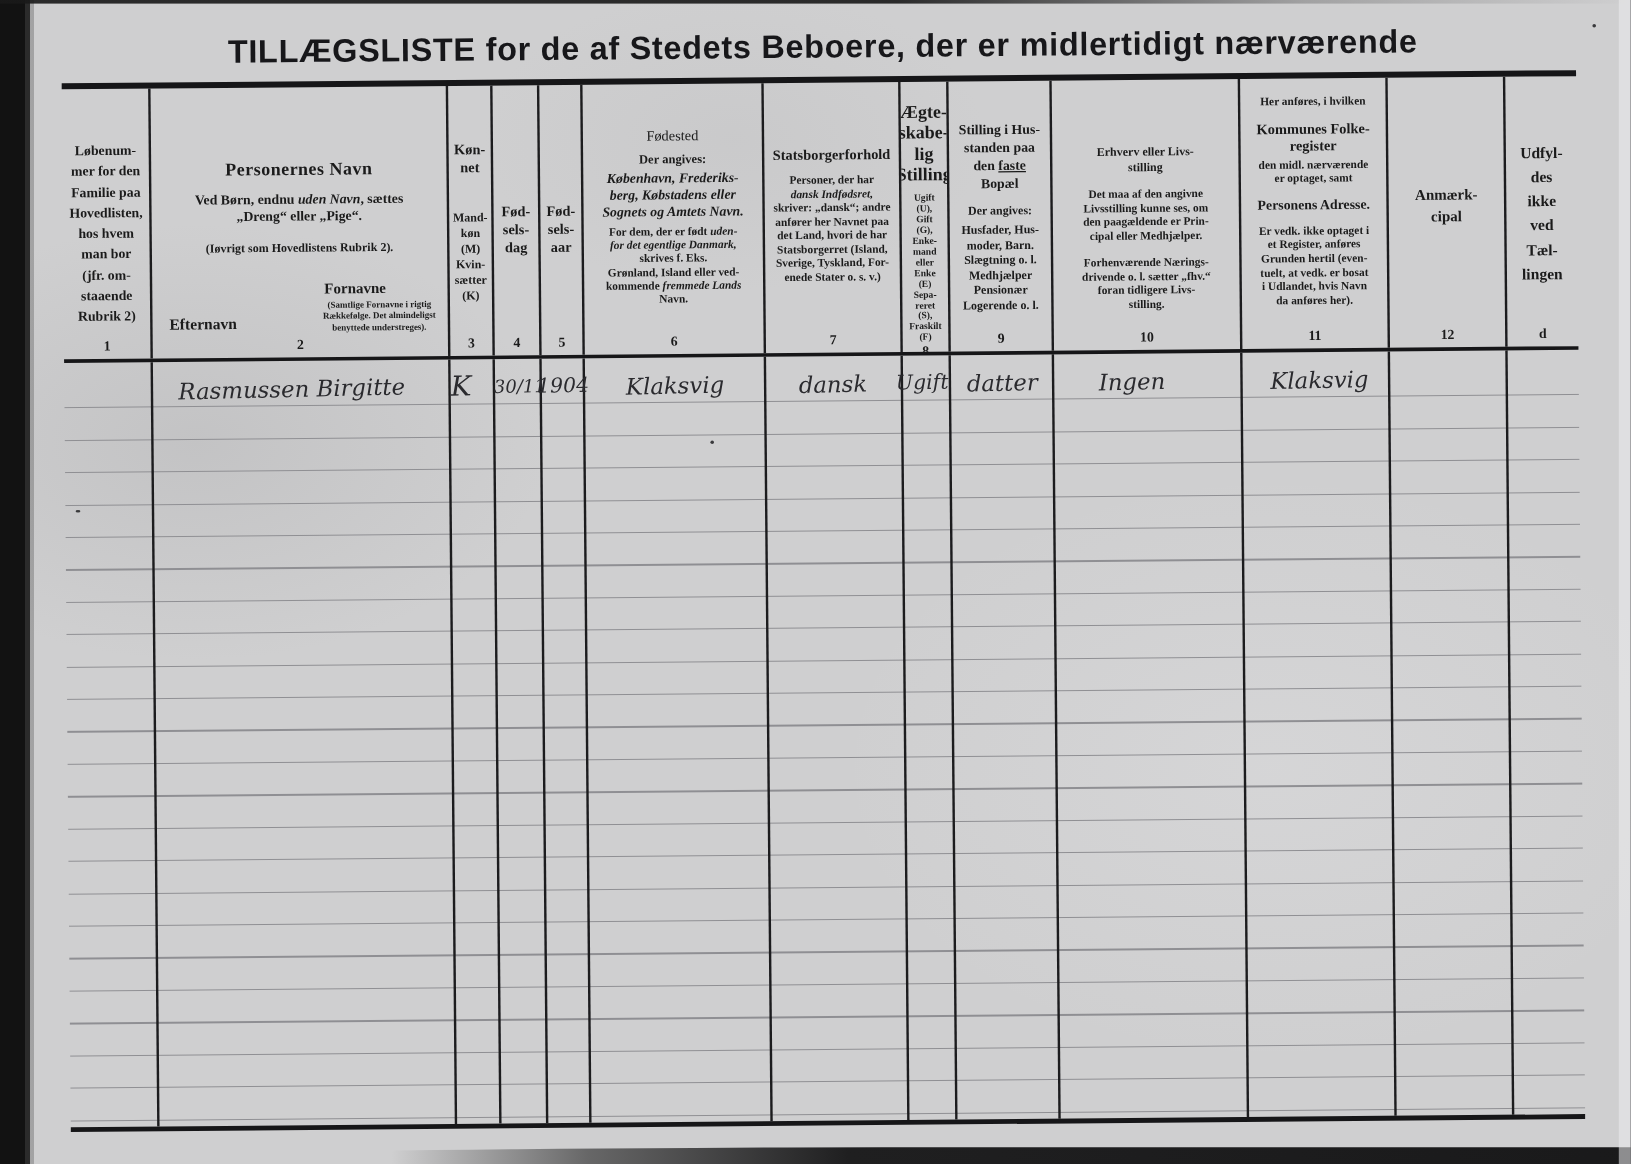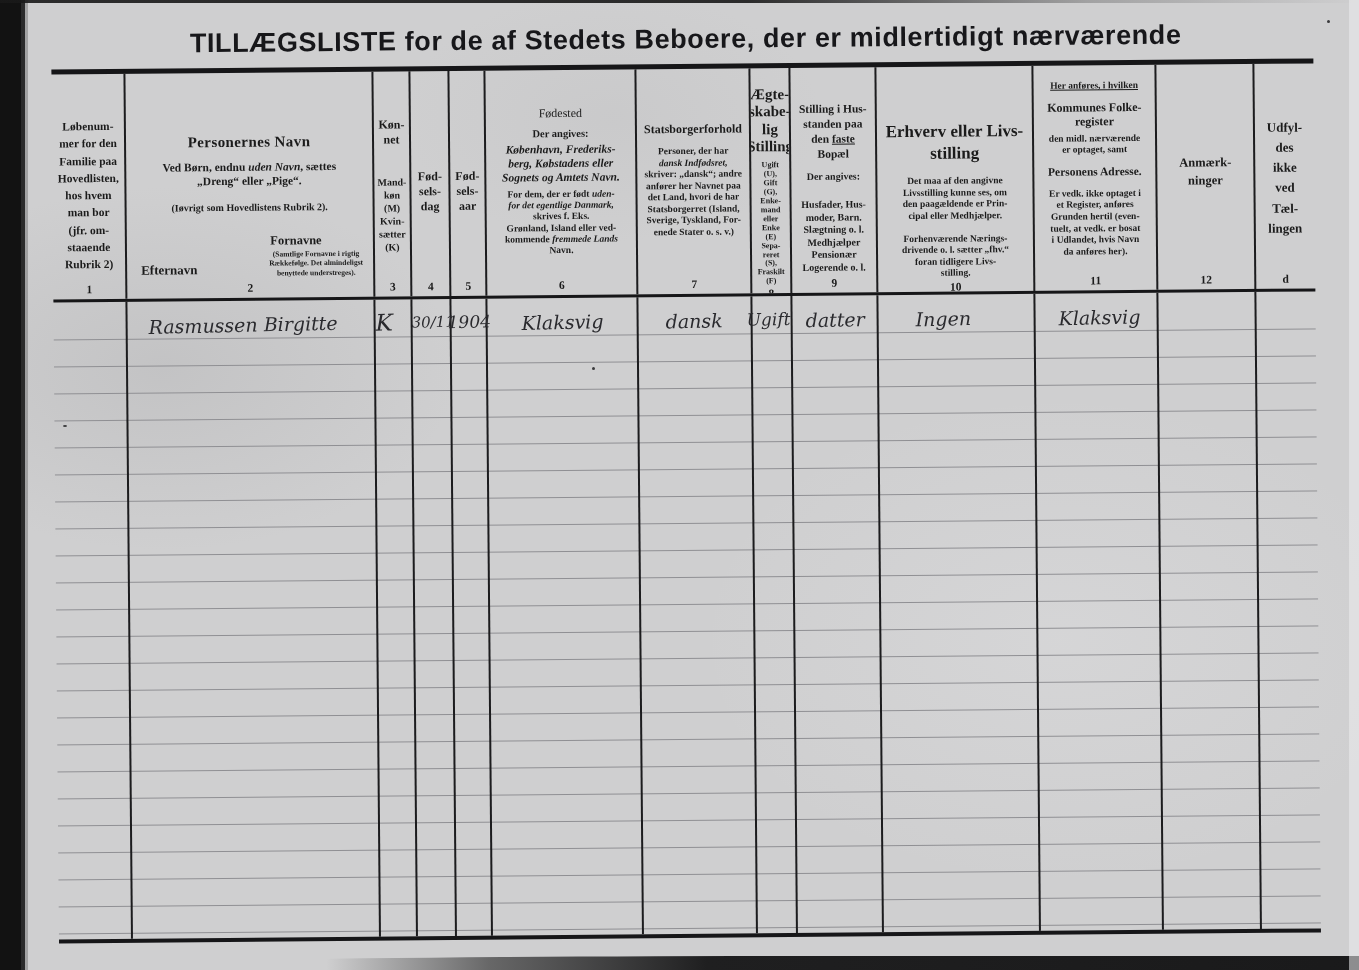--- a/index.html
+++ b/index.html
@@ -51,7 +51,7 @@
   .c9s2{margin-top:16px;font-size:10px;font-weight:bold;line-height:1.25;}
   .c10t{margin-top:54px;font-size:17px;font-weight:bold;line-height:1.3;}
   .c10s{margin-top:11px;font-size:9.5px;font-weight:bold;line-height:1.22;}
-  .c11top{margin-top:15px;font-size:9.5px;font-weight:bold;text-decoration:underline;}
+  .c11top{margin-top:15px;font-size:9.5px;font-weight:bold;}
   .c11t1{margin-top:8px;font-size:12px;font-weight:bold;line-height:1.2;}
   .c11s1{margin-top:4px;font-size:9.5px;font-weight:bold;line-height:1.2;}
   .c11t2{margin-top:9px;font-size:11.5px;font-weight:bold;}

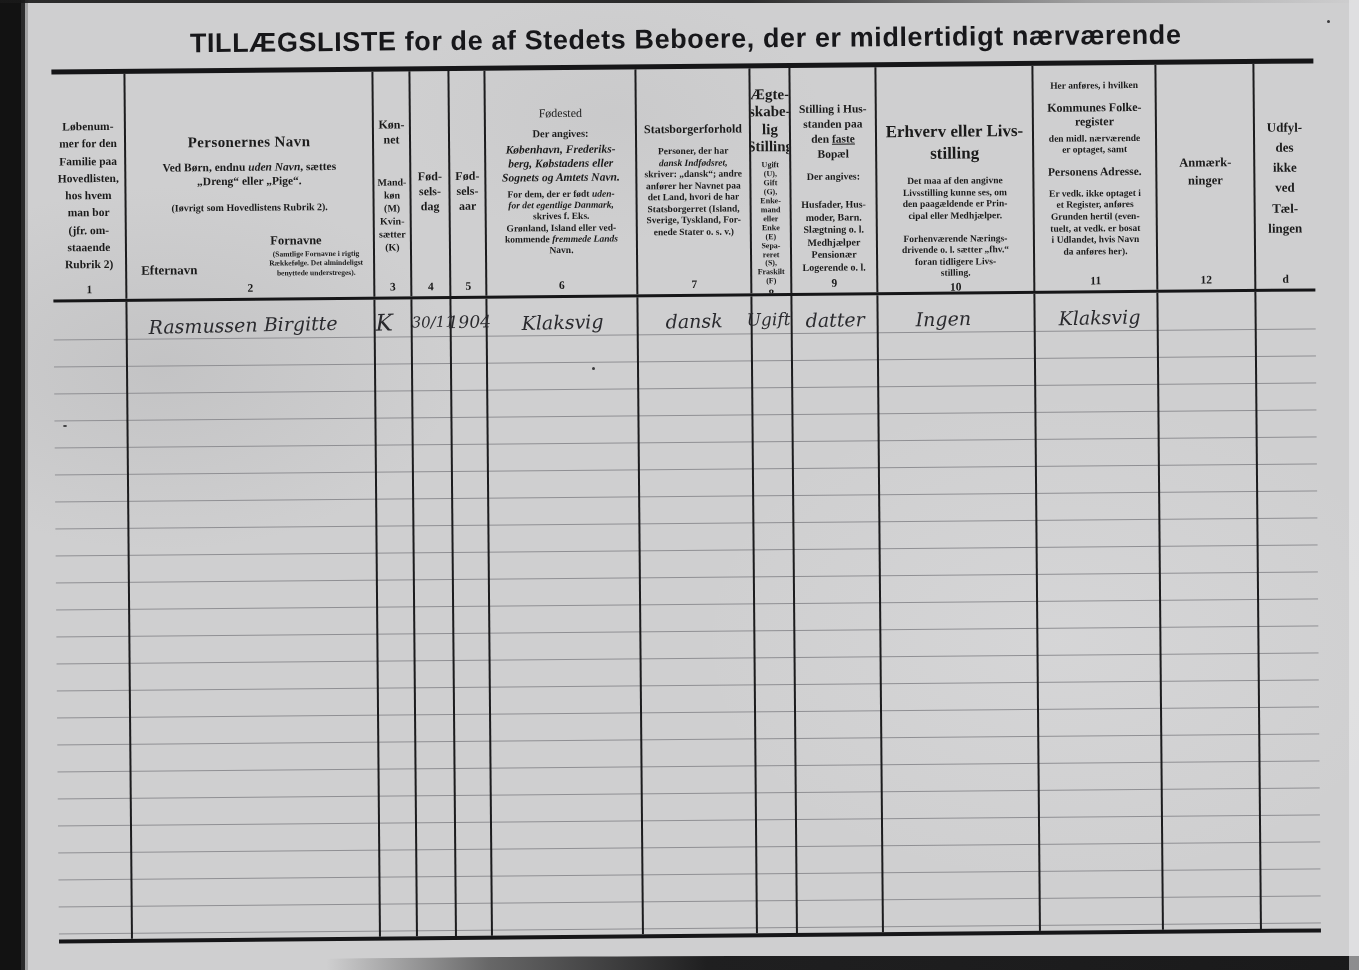--- a/index.html
+++ b/index.html
@@ -49,7 +49,7 @@
   .c9t{margin-top:34px;font-size:11.5px;font-weight:bold;line-height:1.3;}
   .c9s1{margin-top:9px;font-size:10px;font-weight:bold;}
   .c9s2{margin-top:16px;font-size:10px;font-weight:bold;line-height:1.25;}
-  .c10t{margin-top:54px;font-size:17px;font-weight:bold;line-height:1.3;}
+  .c10t{margin-top:54px;font-size:10px;font-weight:bold;line-height:1.3;}
   .c10s{margin-top:11px;font-size:9.5px;font-weight:bold;line-height:1.22;}
   .c11top{margin-top:15px;font-size:9.5px;font-weight:bold;}
   .c11t1{margin-top:8px;font-size:12px;font-weight:bold;line-height:1.2;}

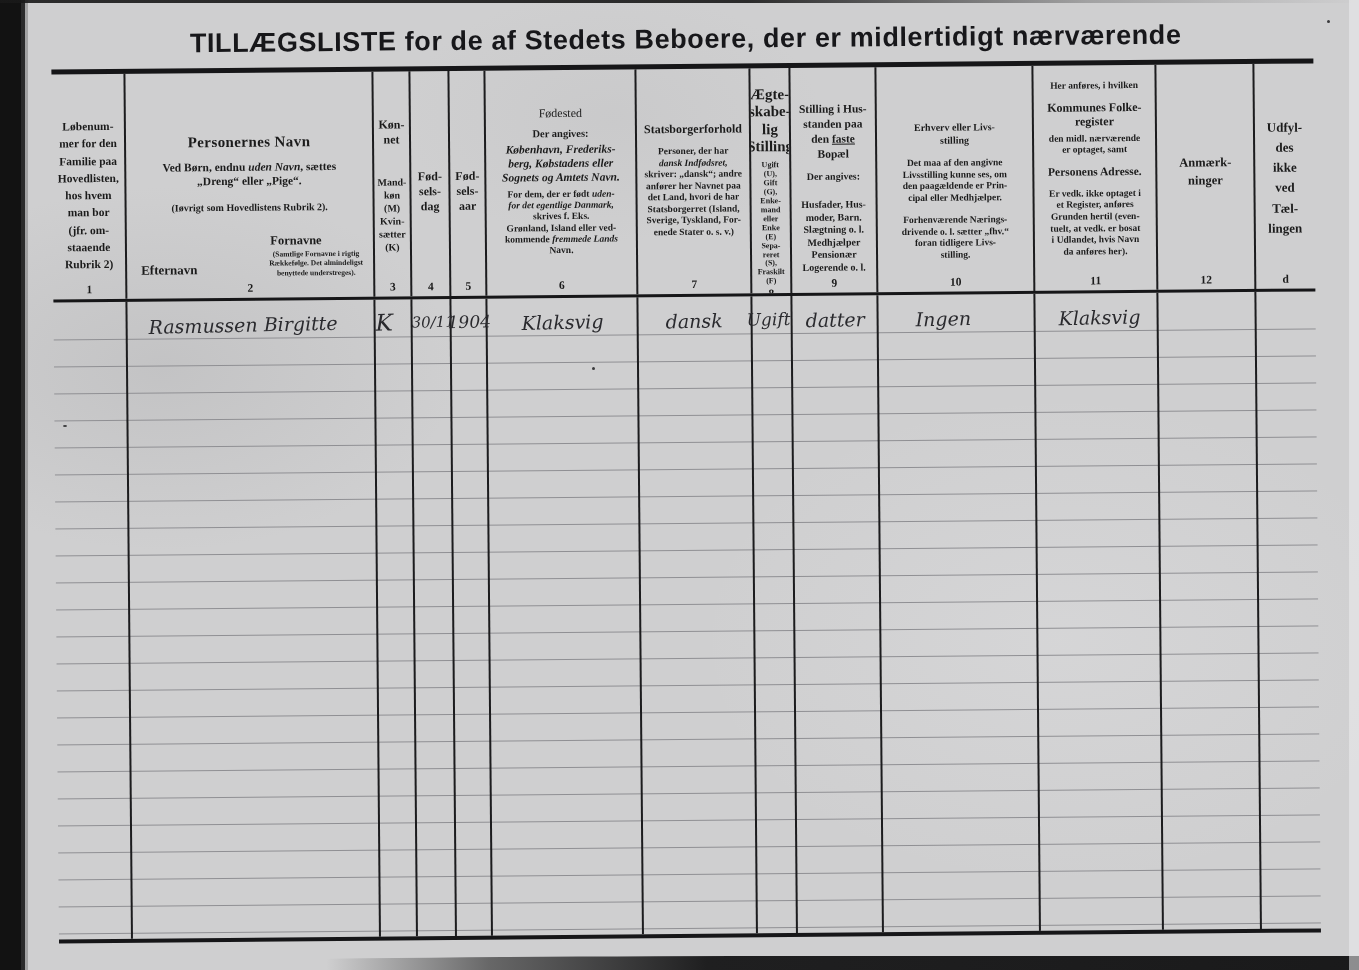--- a/index.html
+++ b/index.html
@@ -264,7 +264,7 @@
         <div class="hcell" style="width:98px">
           <div class="hbody">
               <div class="pre c12t">Anmærk-
-ninger</div>
+cipal</div>
             </div>
           <div class="hnum">12</div>
         </div>

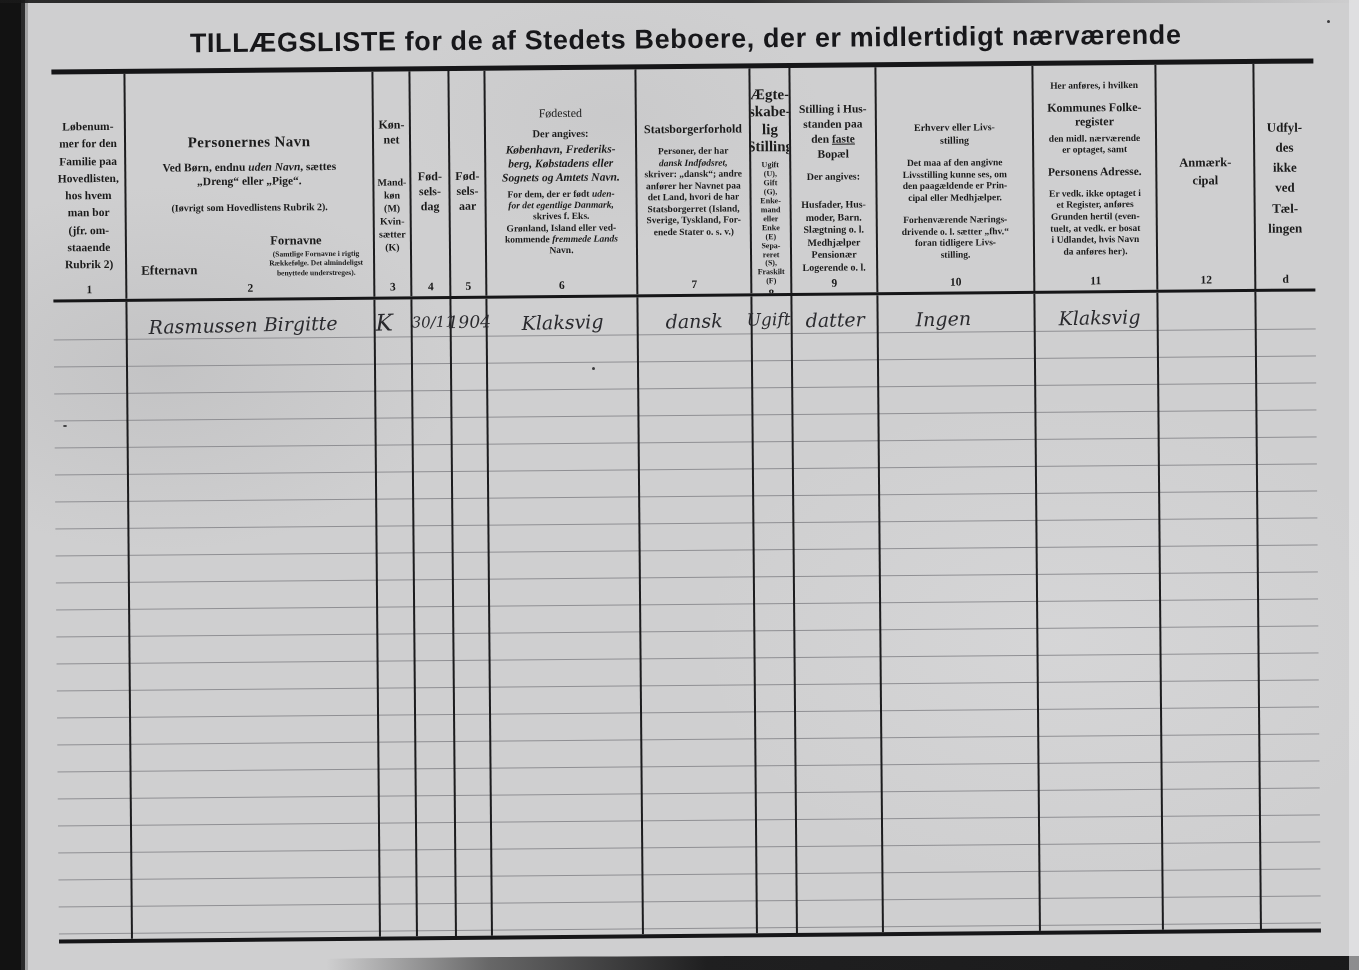--- a/index.html
+++ b/index.html
@@ -48,7 +48,7 @@
   .c8s{margin-top:6px;font-size:8px;font-weight:bold;line-height:1.12;}
   .c9t{margin-top:34px;font-size:11.5px;font-weight:bold;line-height:1.3;}
   .c9s1{margin-top:9px;font-size:10px;font-weight:bold;}
-  .c9s2{margin-top:16px;font-size:10px;font-weight:bold;line-height:1.25;}
+  .c9s2{margin-top:4px;font-size:10px;font-weight:bold;line-height:1.25;}
   .c10t{margin-top:54px;font-size:10px;font-weight:bold;line-height:1.3;}
   .c10s{margin-top:11px;font-size:9.5px;font-weight:bold;line-height:1.22;}
   .c11top{margin-top:15px;font-size:9.5px;font-weight:bold;}

